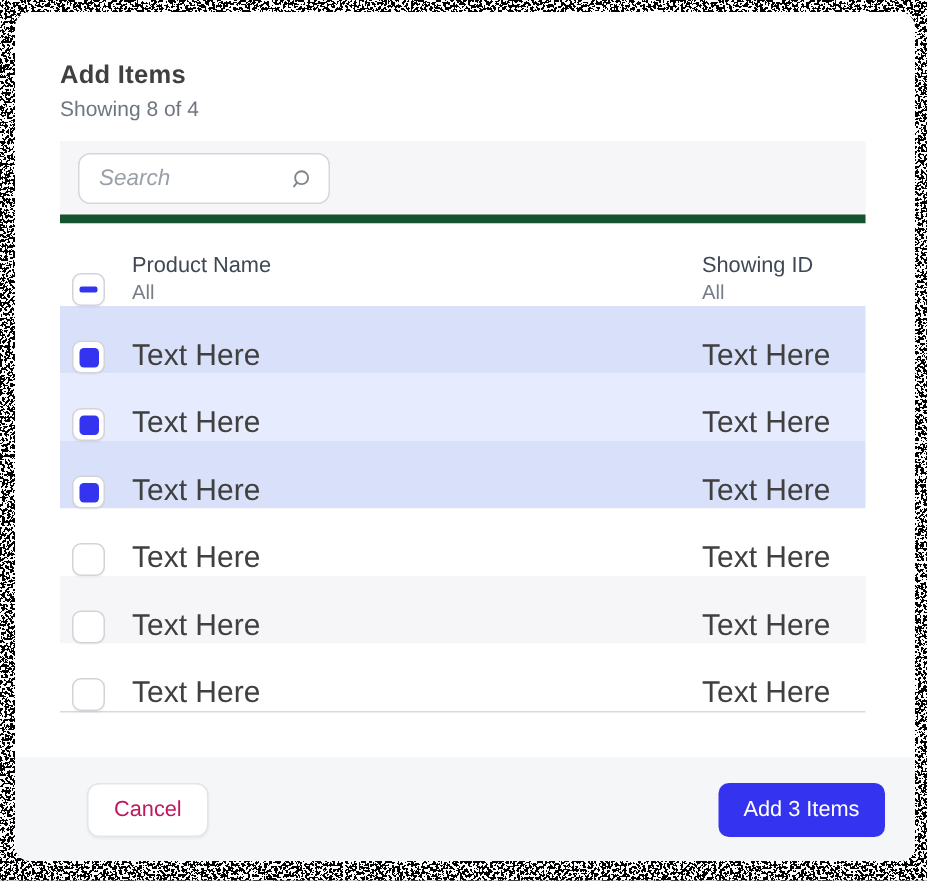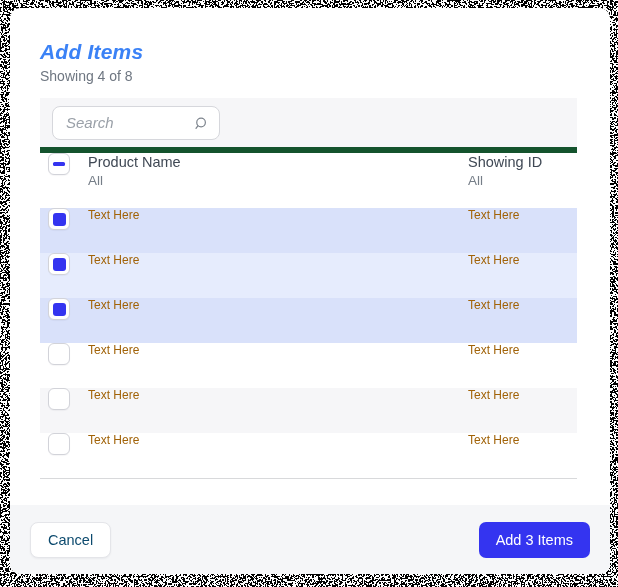--- a/index.html
+++ b/index.html
@@ -24,7 +24,7 @@
   
   .modal-header{padding:32px 30px 0 30px;}
   .modal-title{
-    font-size:21px;font-weight:600;color:#3b82f6;letter-spacing:.2px;font-style:italic;
+    font-size:17px;font-weight:600;color:#404040;letter-spacing:.2px;
   }
   .modal-subtitle{margin-top:4px;font-size:14px;color:#6e7681;}
   

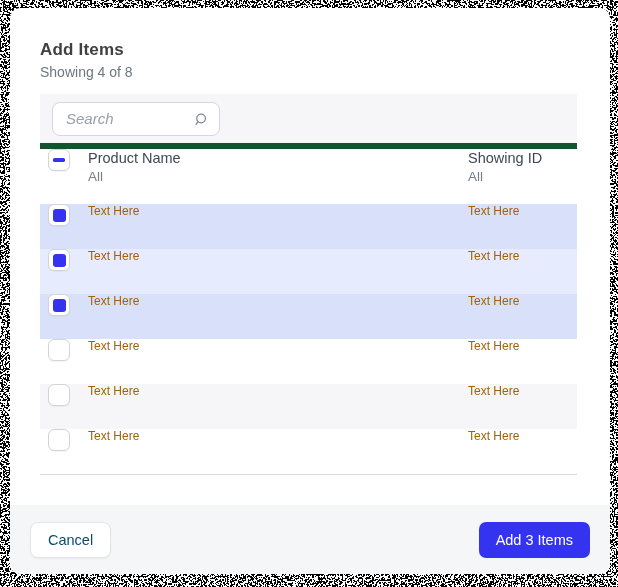--- a/index.html
+++ b/index.html
@@ -120,7 +120,7 @@
 
   <div class="modal-header">
     <div class="modal-title">Add Items</div>
-    <div class="modal-subtitle">Showing 4 of 8</div>
+    <div class="modal-subtitle">Showing 8 of 4</div>
   </div>
 
   <div class="content">

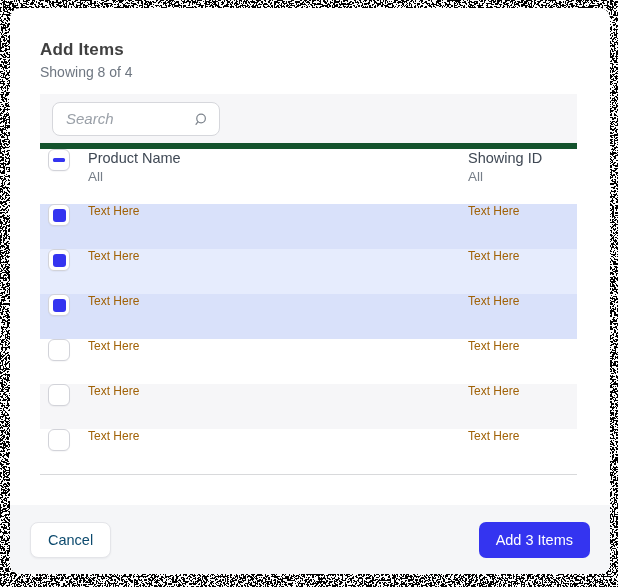--- a/index.html
+++ b/index.html
@@ -51,7 +51,7 @@
     display:flex;align-items:center;justify-content:center;
   }
   
-  .trow{display:flex;align-items:flex-start;}
+  .trow{display:flex;align-items:flex-end;}
   .cb-cell{width:48px;padding-left:8px;flex:none;display:flex;align-items:center;}
   .col1{width:380px;flex:none;}
   .col2{flex:1;}

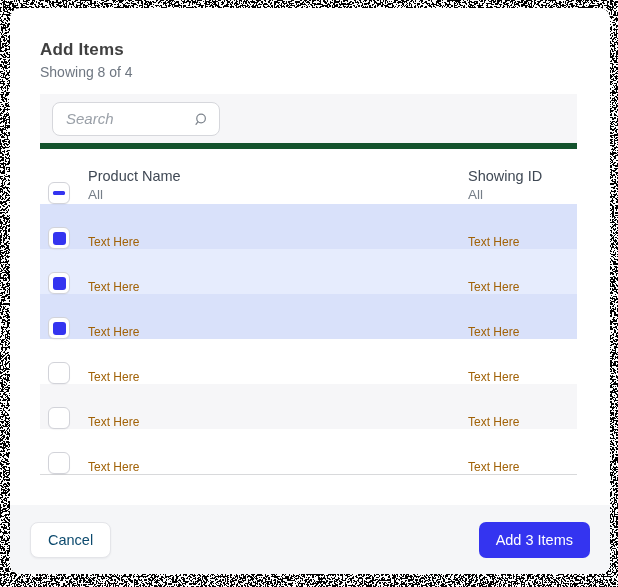--- a/index.html
+++ b/index.html
@@ -67,7 +67,7 @@
   .trow.sel.even{background:var(--sel-even);}
   .trow.unsel.odd{background:var(--unsel-odd);}
   .trow.unsel.even{background:var(--unsel-even);}
-  .cell-text{font-size:12px;color:#a16207;}
+  .cell-text{font-size:20px;color:#404040;}
   
   .checkbox{
     width:22px;height:22px;background:#fff;border:1px solid #d2d3d9;

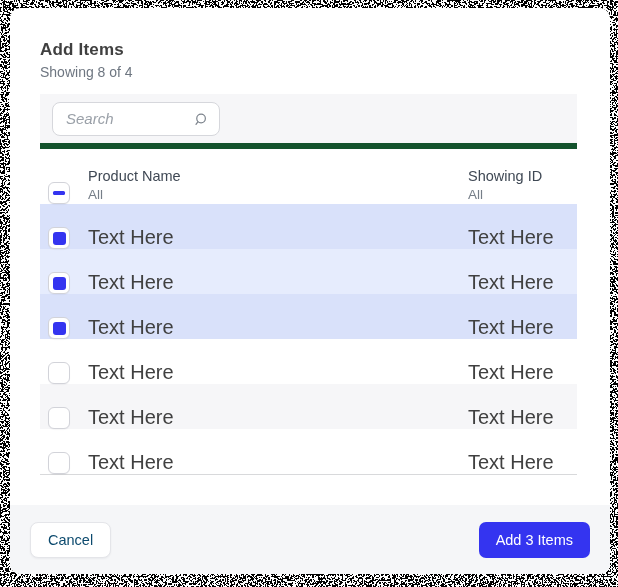--- a/index.html
+++ b/index.html
@@ -91,8 +91,8 @@
     font-size:14.5px;cursor:pointer;border-radius:8px;
   }
   .btn-cancel{
-    background:#ffffff;color:#0c4a6e;border:1px solid #e4e5e9;
-    padding:9px 17px;box-shadow:0 1px 2px rgba(20,20,40,.05);
+    background:#ffffff;color:#be185d;border:1px solid #e4e5e9;
+    padding:9px 17px;box-shadow:0 1px 2px rgba(20,20,40,.05);margin-left:28px;
   }
   .btn-primary{
     background:var(--accent);color:#ffffff;border:none;

